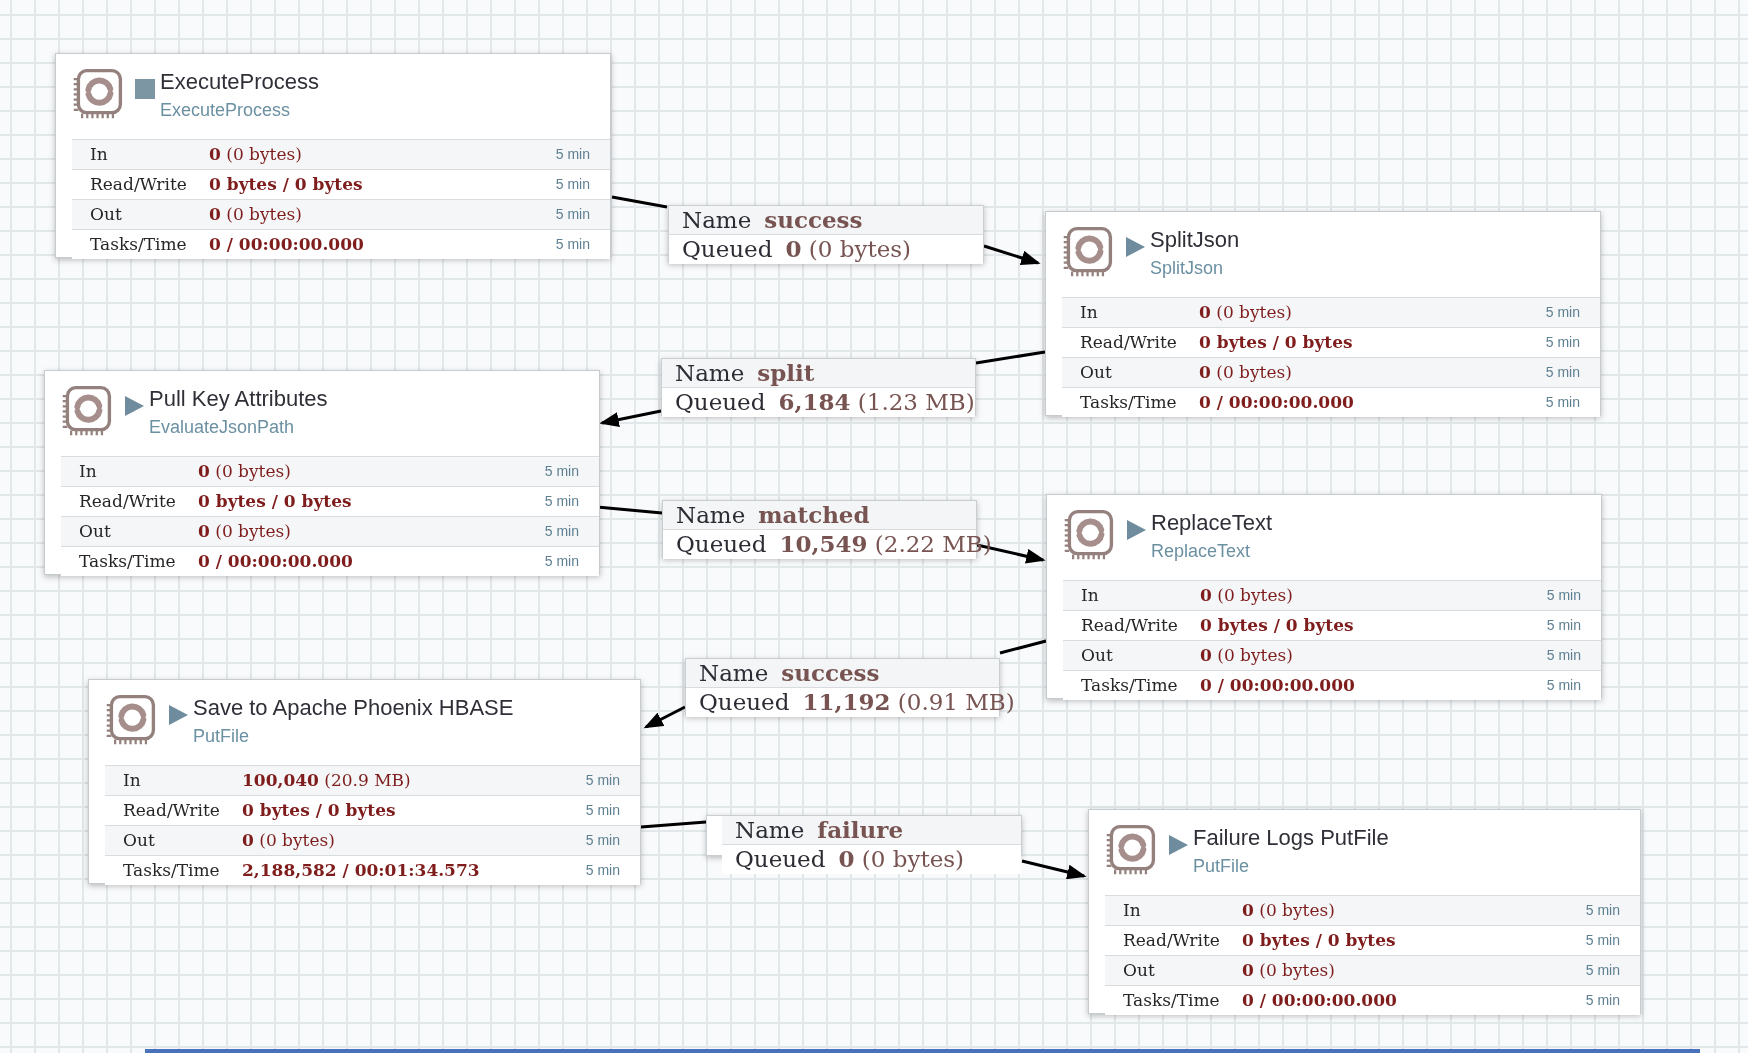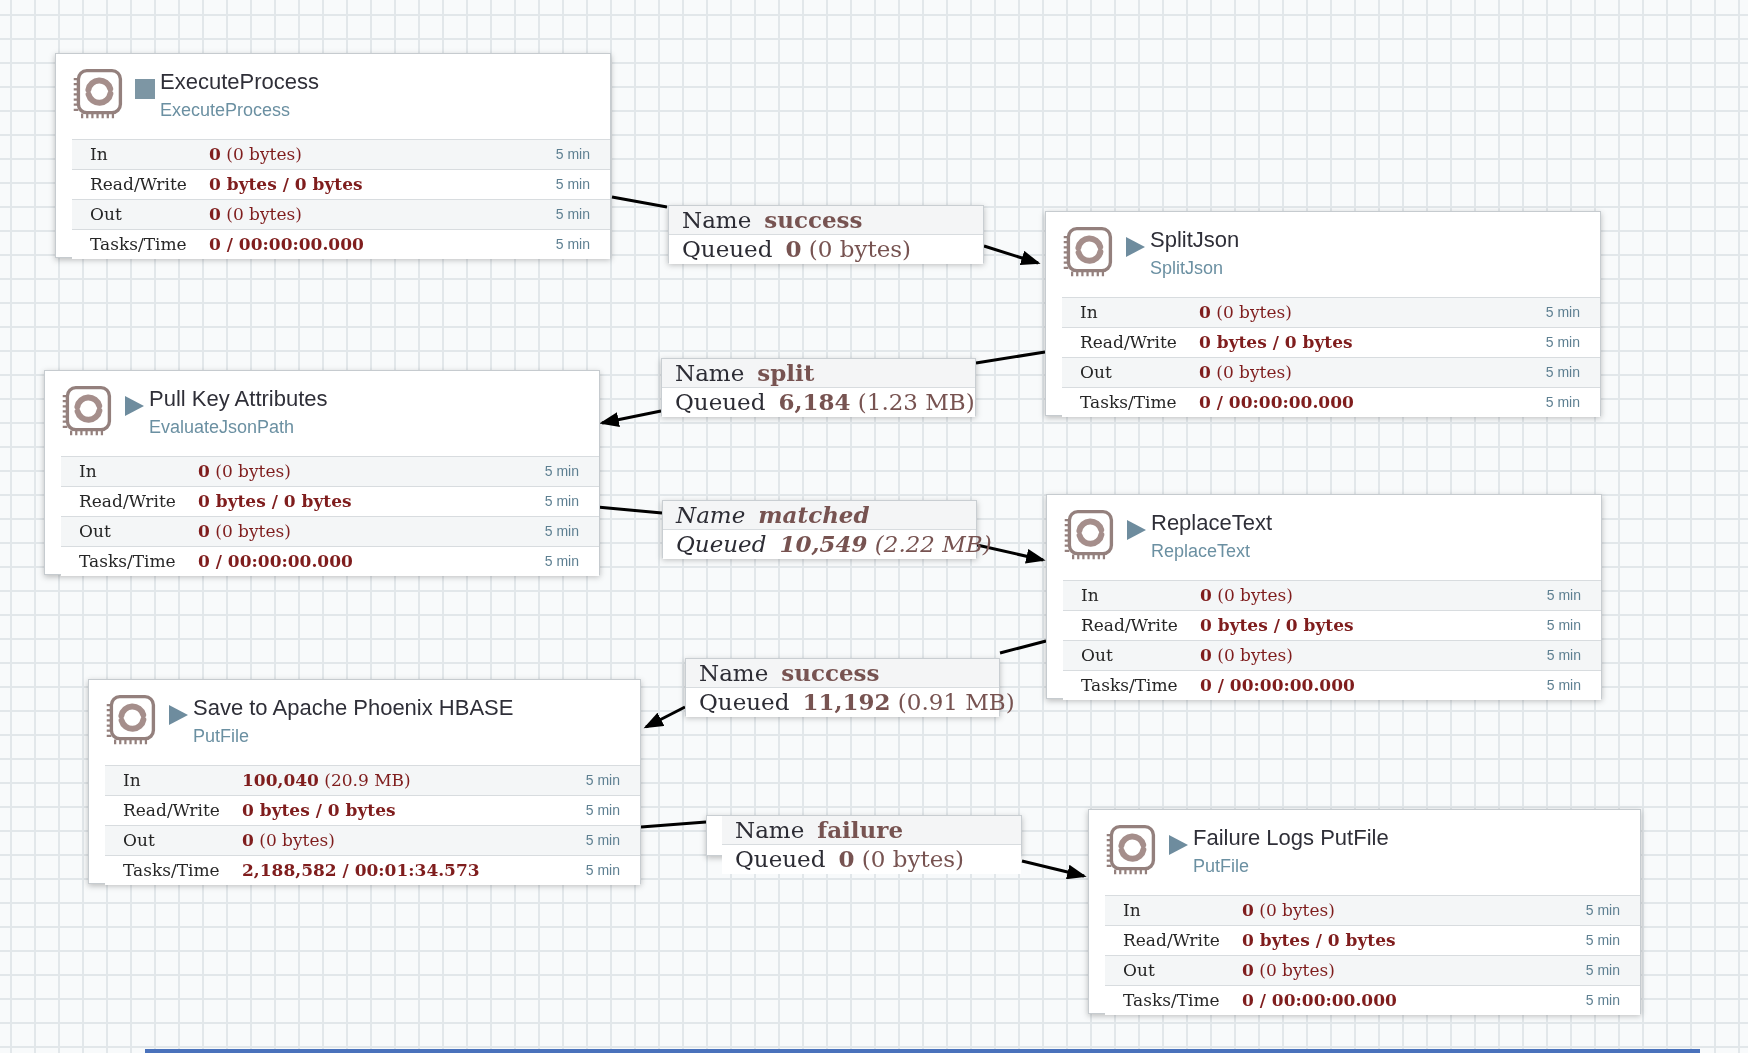--- a/index.html
+++ b/index.html
@@ -89,7 +89,7 @@
       <span class="k">Queued</span><b class="qb">6,184</b><span class="rest qr"> (1.23 MB)</span>
     </div>
   </div>
-    <div class="conn-label" style="left: 662px; top: 500px; width: 315px; height: 58px; font-style: italic;">
+    <div class="conn-label" style="left: 662px; top: 500px; width: 315px; height: 58px;">
     <div class="conn-row name-row">
       <span class="k">Name</span><b class="rel">matched</b>
     </div>

